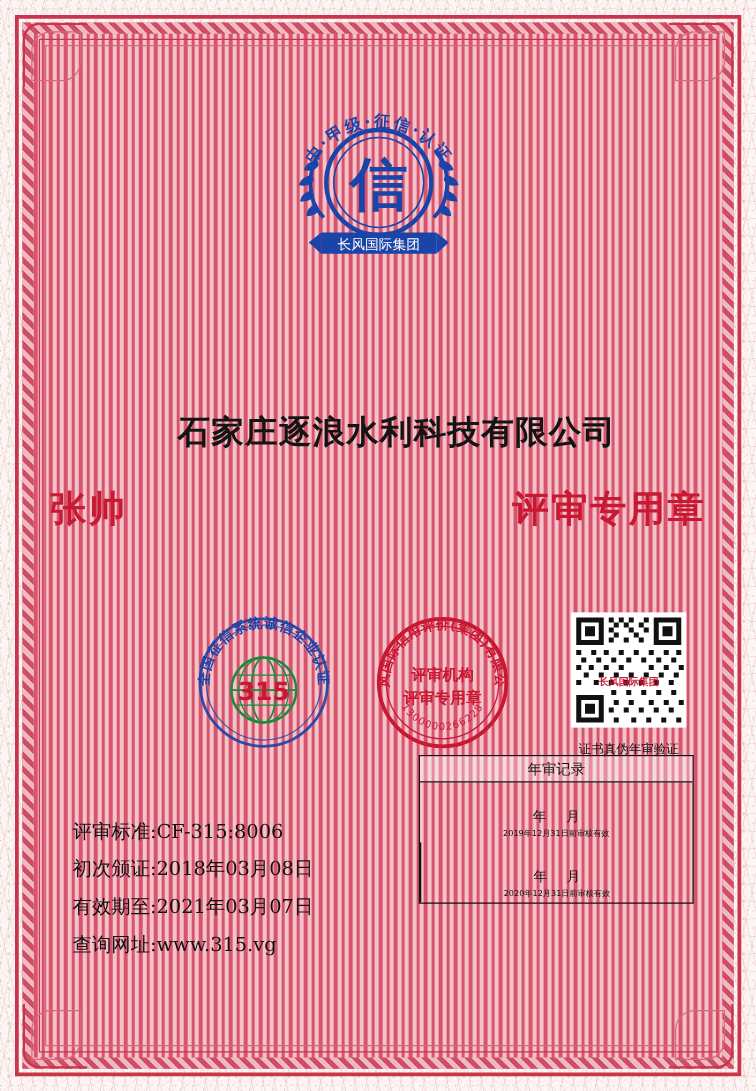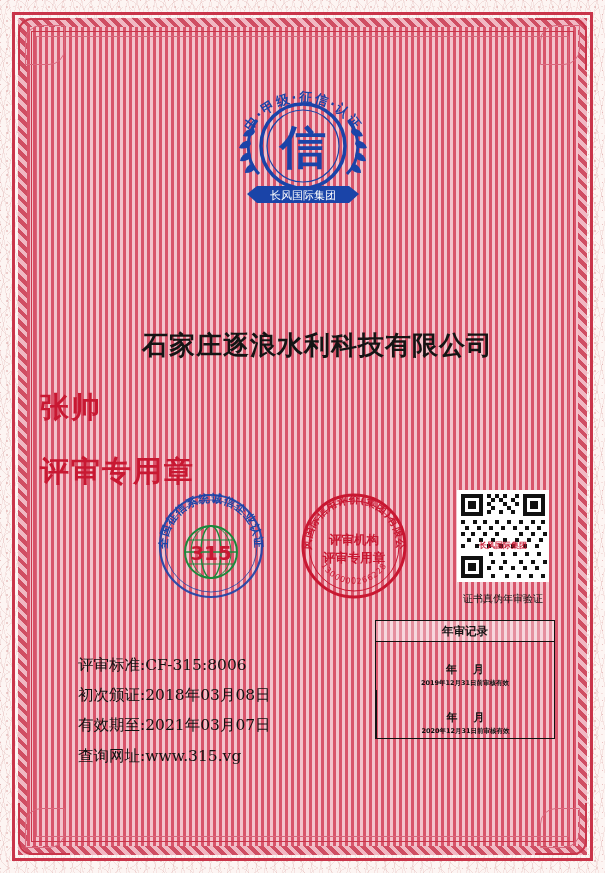--- a/index.html
+++ b/index.html
@@ -159,7 +159,6 @@
     font-size: 29px;
     color: #c81832;
     letter-spacing: 2px;
-    flex-direction: column;
   }
 
   

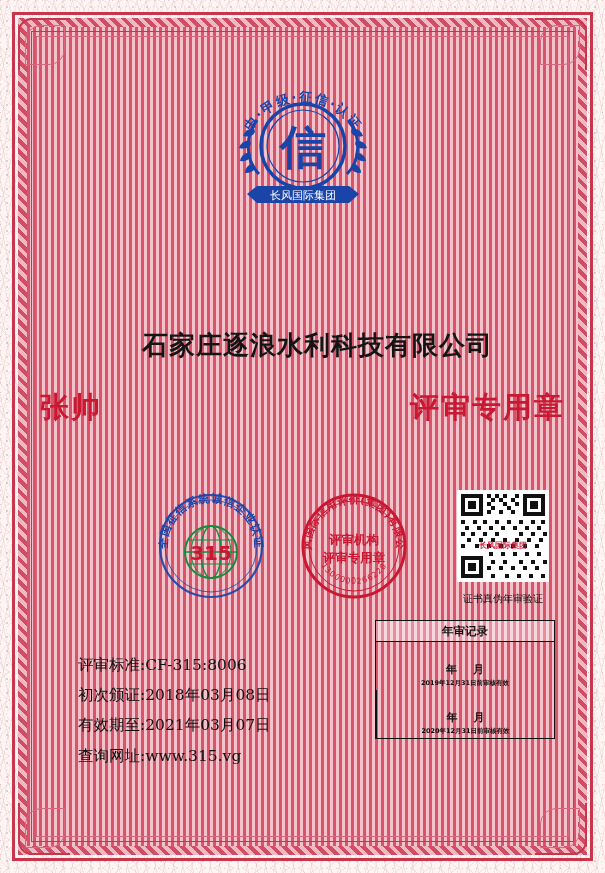--- a/index.html
+++ b/index.html
@@ -244,11 +244,10 @@
   .annual-box {
     position: absolute;
     right: 10px;
-    top: 580px;
-    width: 180px;
+    top: 564px;
+    width: 220px;
     border: 1.5px solid #111;
     box-sizing: border-box;
-    font-weight: bold;
   }
   .annual-title {
     text-align: center;

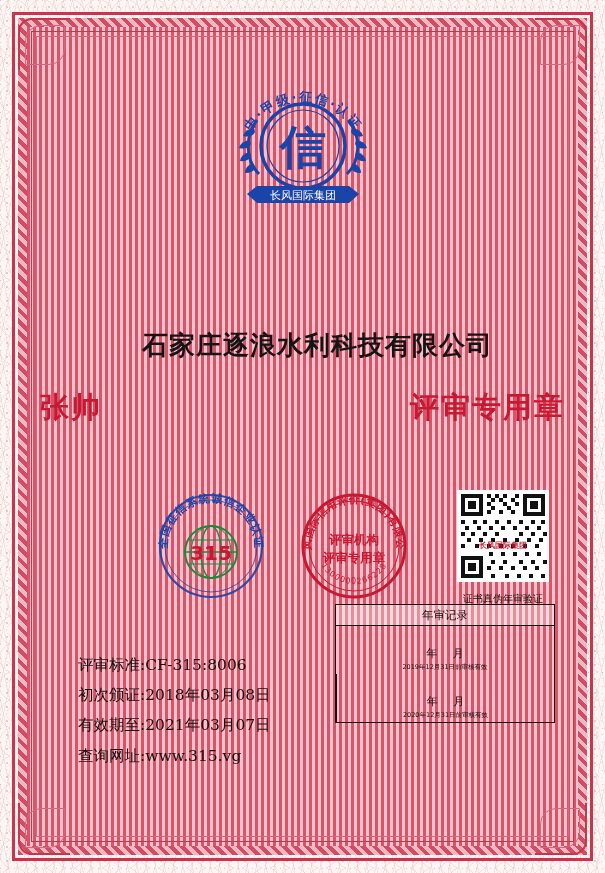--- a/index.html
+++ b/index.html
@@ -239,7 +239,7 @@
     color: #111;
     line-height: 1.95;
   }
-  .details div { white-space: nowrap; padding-left: 20px; }
+  .details div { white-space: nowrap; }
 
   .annual-box {
     position: absolute;

